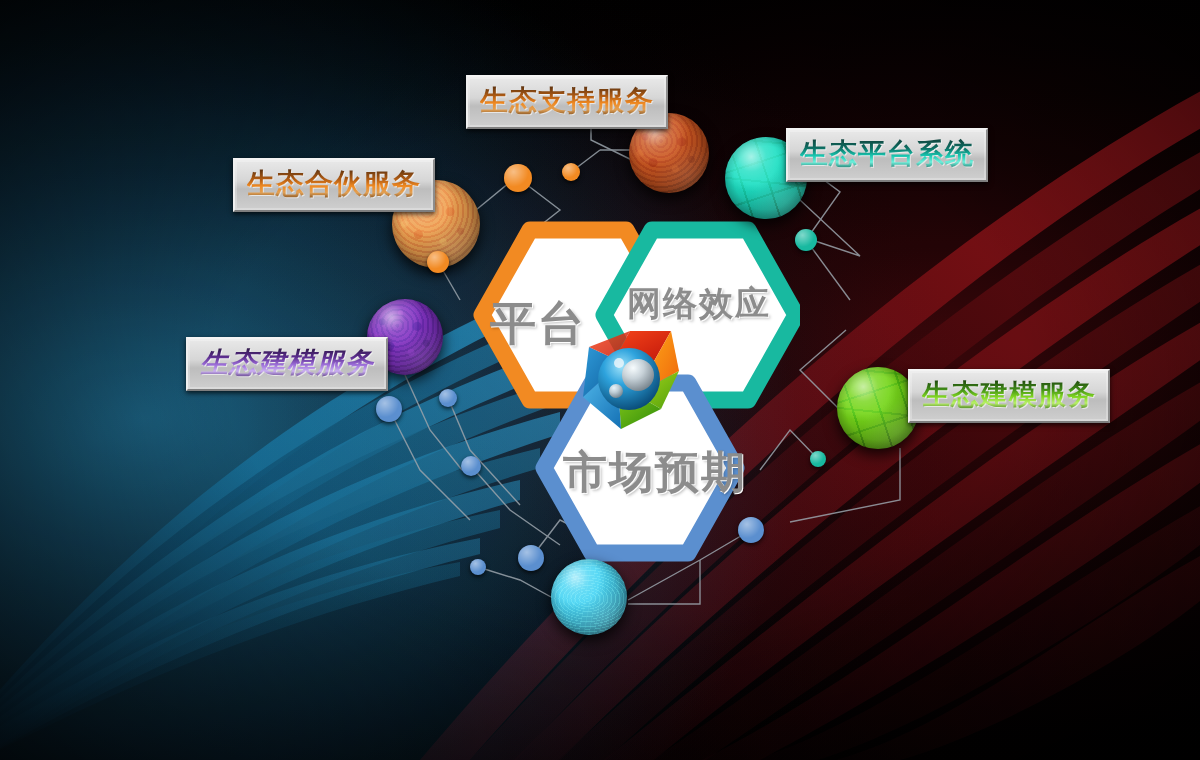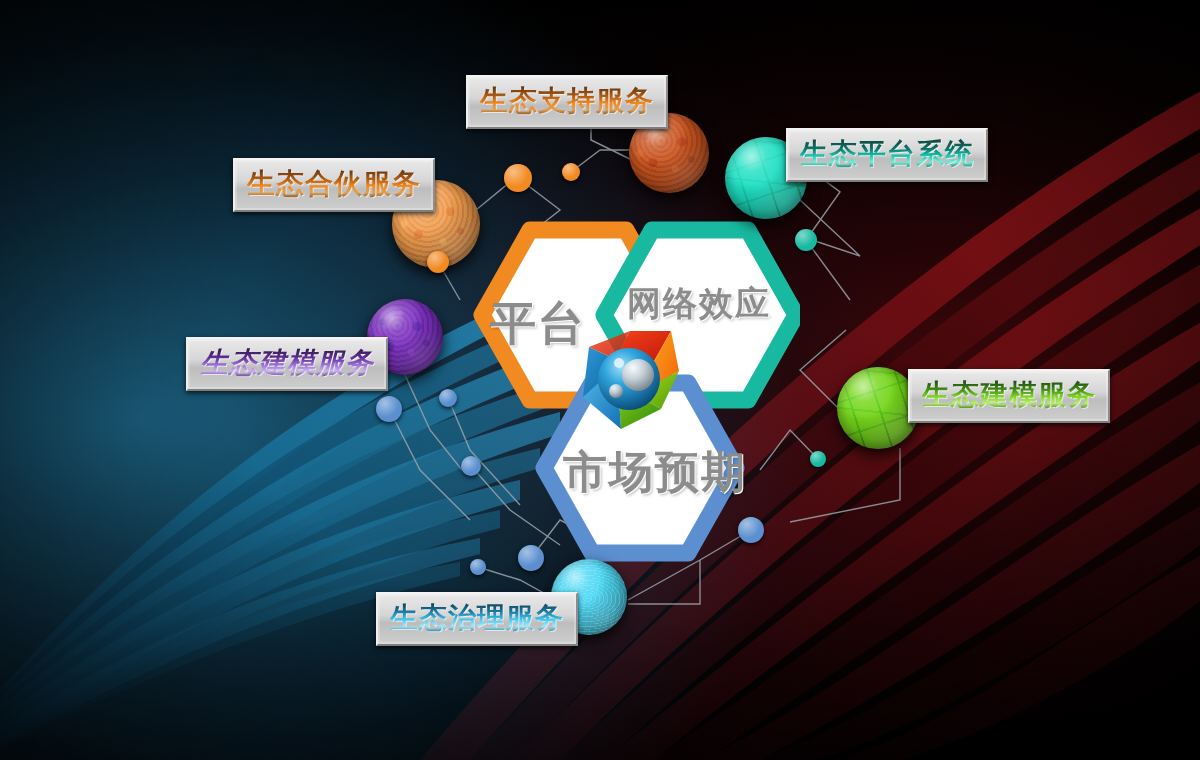--- a/index.html
+++ b/index.html
@@ -348,9 +348,6 @@
   <div class="plate emboss" style="left:908px;top:369px;">
     <span class="txt g-green">生态建模服务</span>
   </div>
-  <div class="plate emboss" style="left:376px;top:592px;">
-    <span class="txt g-cyan">生态治理服务</span>
-  </div>
 
 </div>
 

